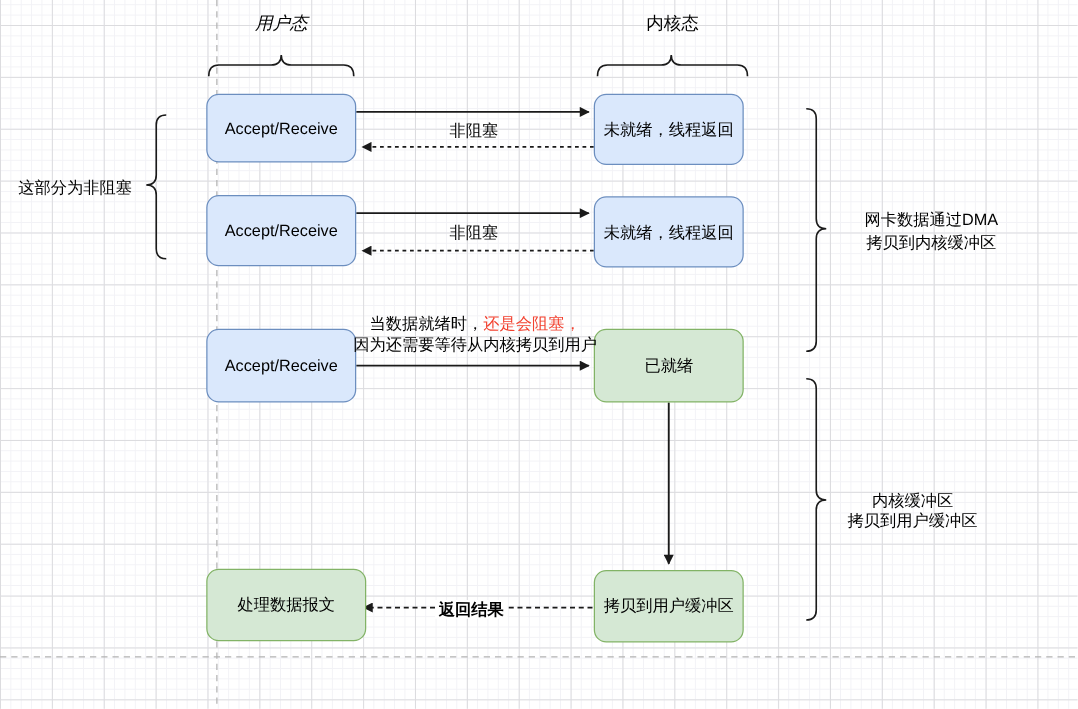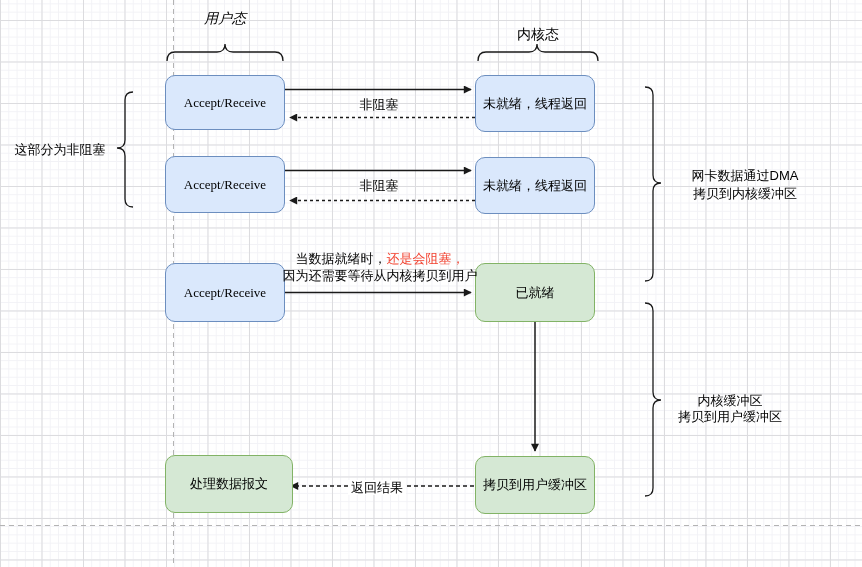--- a/index.html
+++ b/index.html
@@ -80,7 +80,7 @@
   </svg>
 
   <div class="lbl hdr" style="left:166px;top:10px;width:118px;font-style:italic;">用户态</div>
-  <div class="lbl hdr" style="left:478px;top:26px;width:120px;">内核态</div>
+  <div class="lbl hdr" style="left:478px;top:10px;width:120px;">内核态</div>
 
   <div class="node blue" style="left:165px;top:75px;width:120px;height:55px;">Accept/Receive</div>
   <div class="node blue" style="left:475px;top:75px;width:120px;height:57px;">未就绪，线程返回</div>

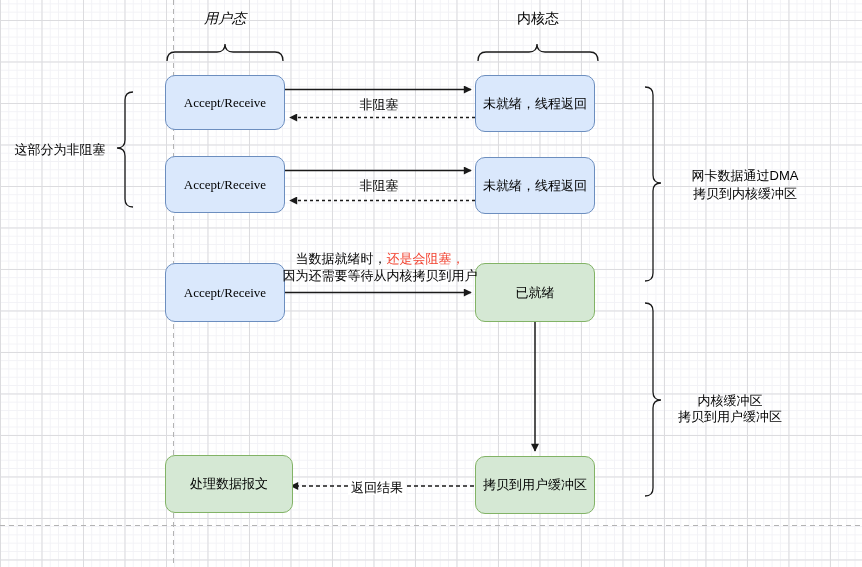--- a/index.html
+++ b/index.html
@@ -30,7 +30,7 @@
     text-align:center;
     line-height:1.2;
   }
-  .blue{background:#dae8fc;border:1px solid #6c8ebf;font-family:Liberation Serif, serif;}
+  .blue{background:#dae8fc;border:1px solid #6c8ebf;}
   .green{background:#d5e8d4;border:1px solid #82b366;}
   .lbl{
     position:absolute;

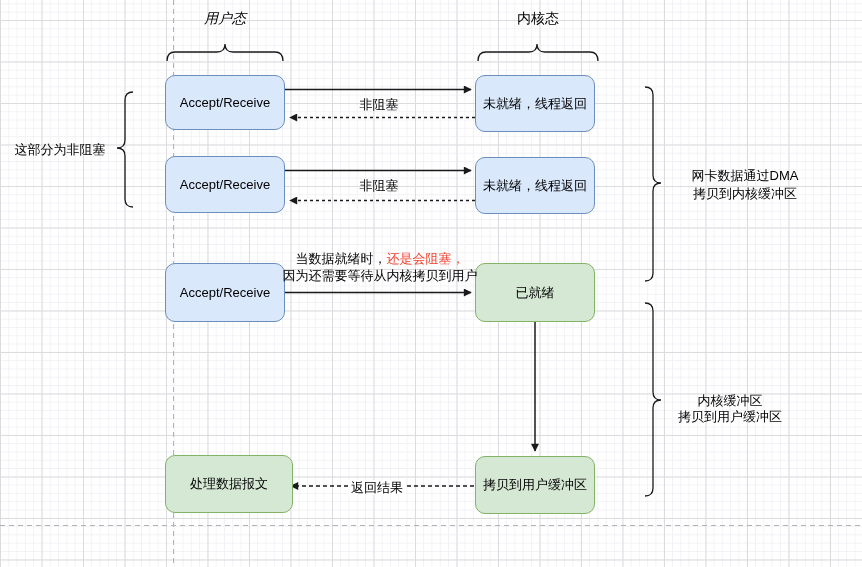--- a/index.html
+++ b/index.html
@@ -96,7 +96,7 @@
 
   <div class="lbl" style="left:286px;top:96px;width:186px;">非阻塞</div>
   <div class="lbl" style="left:286px;top:177px;width:186px;">非阻塞</div>
-  <div class="lbl" style="left:330px;top:479px;width:94px;"><span class="edge-lbl-bg">返回结果</span></div>
+  <div class="lbl" style="left:330px;top:479px;width:94px;font-weight:bold;"><span class="edge-lbl-bg">返回结果</span></div>
 
   <div class="lbl" style="left:12px;top:141px;width:96px;">这部分为非阻塞</div>
 

